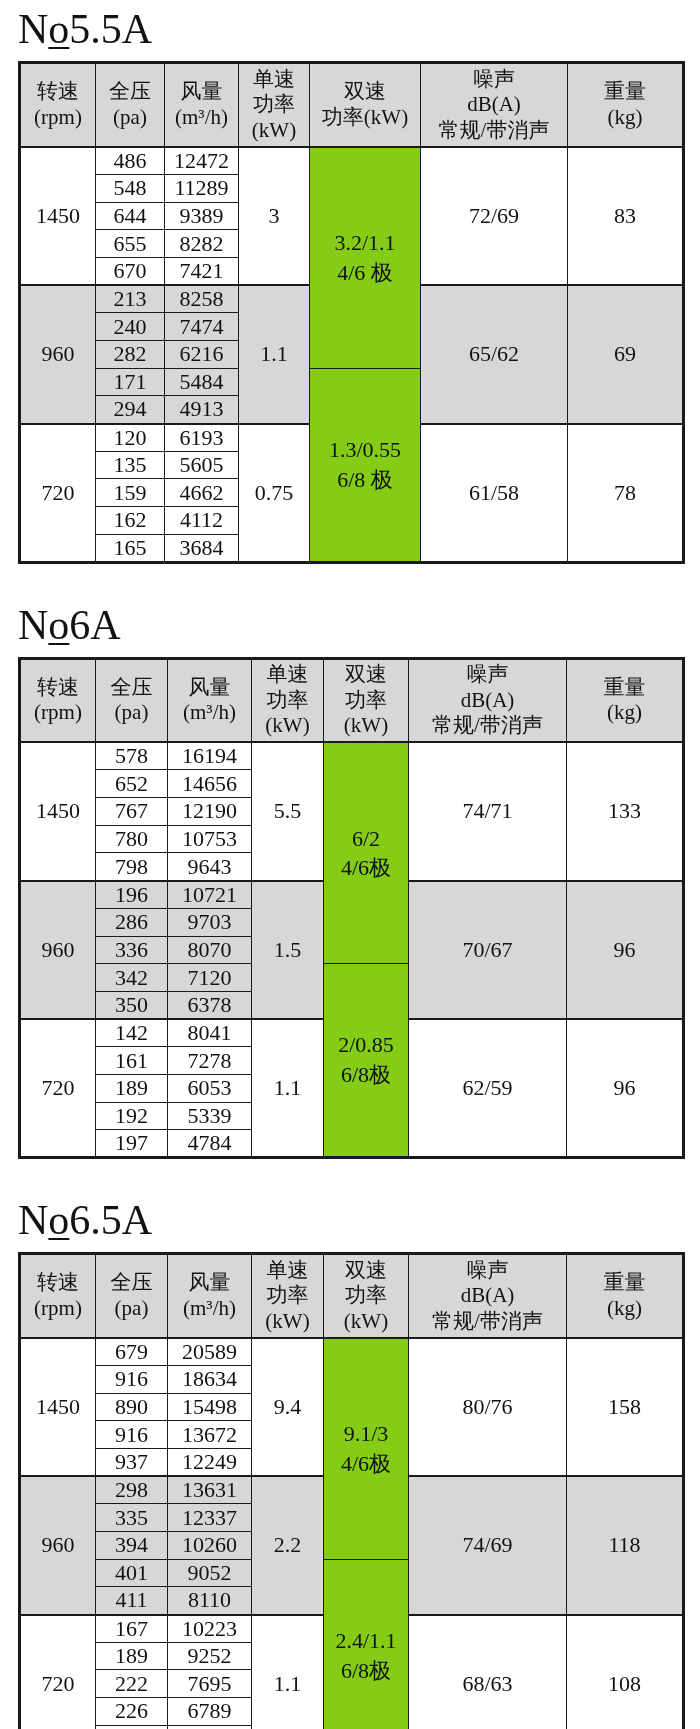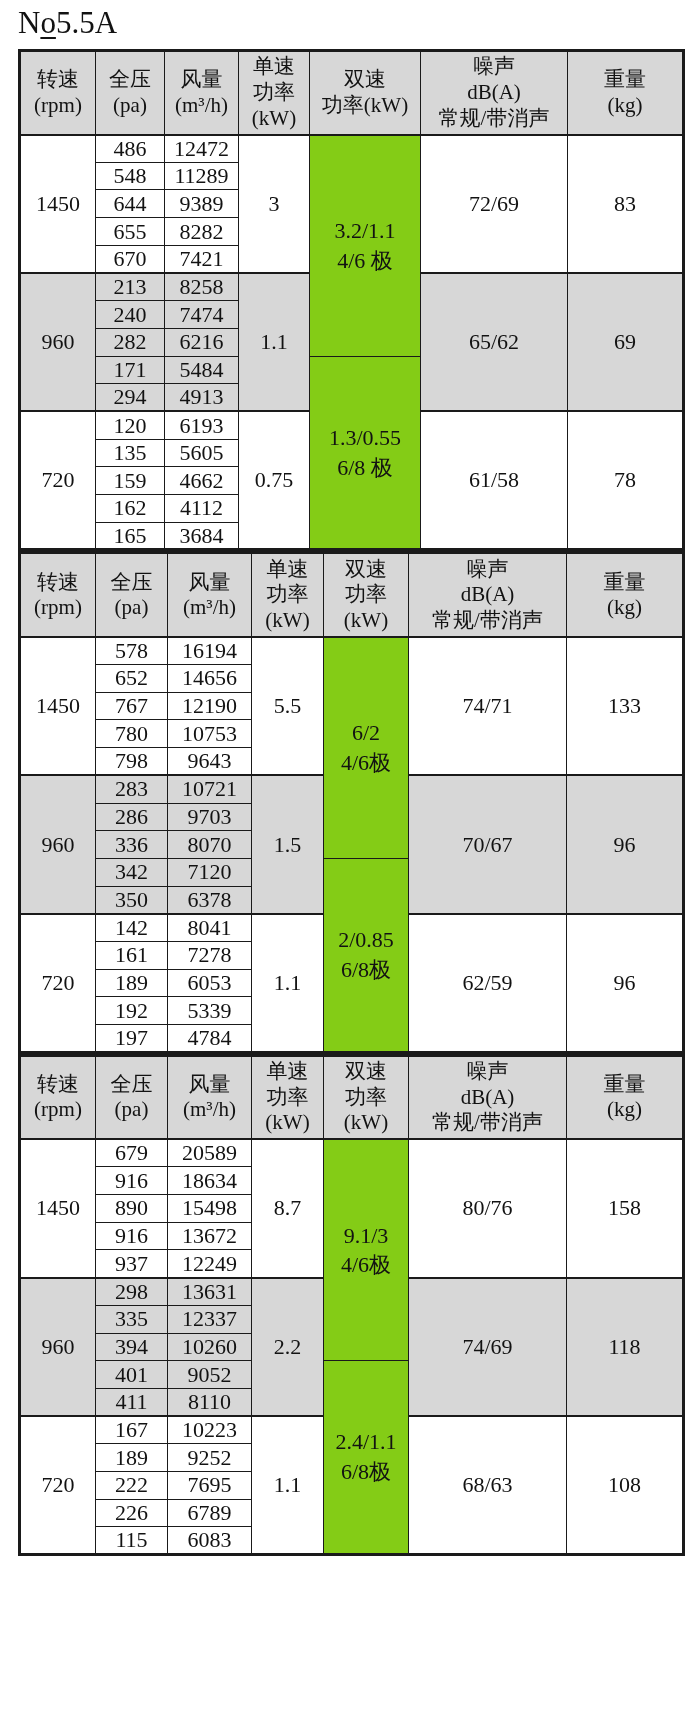--- a/index.html
+++ b/index.html
@@ -14,7 +14,7 @@
 
   .model-title {
     font-weight: normal;
-    font-size: 31px;
+    font-size: 42px;
     line-height: 1.1;
     margin: 0 1px 9px 0;
   }

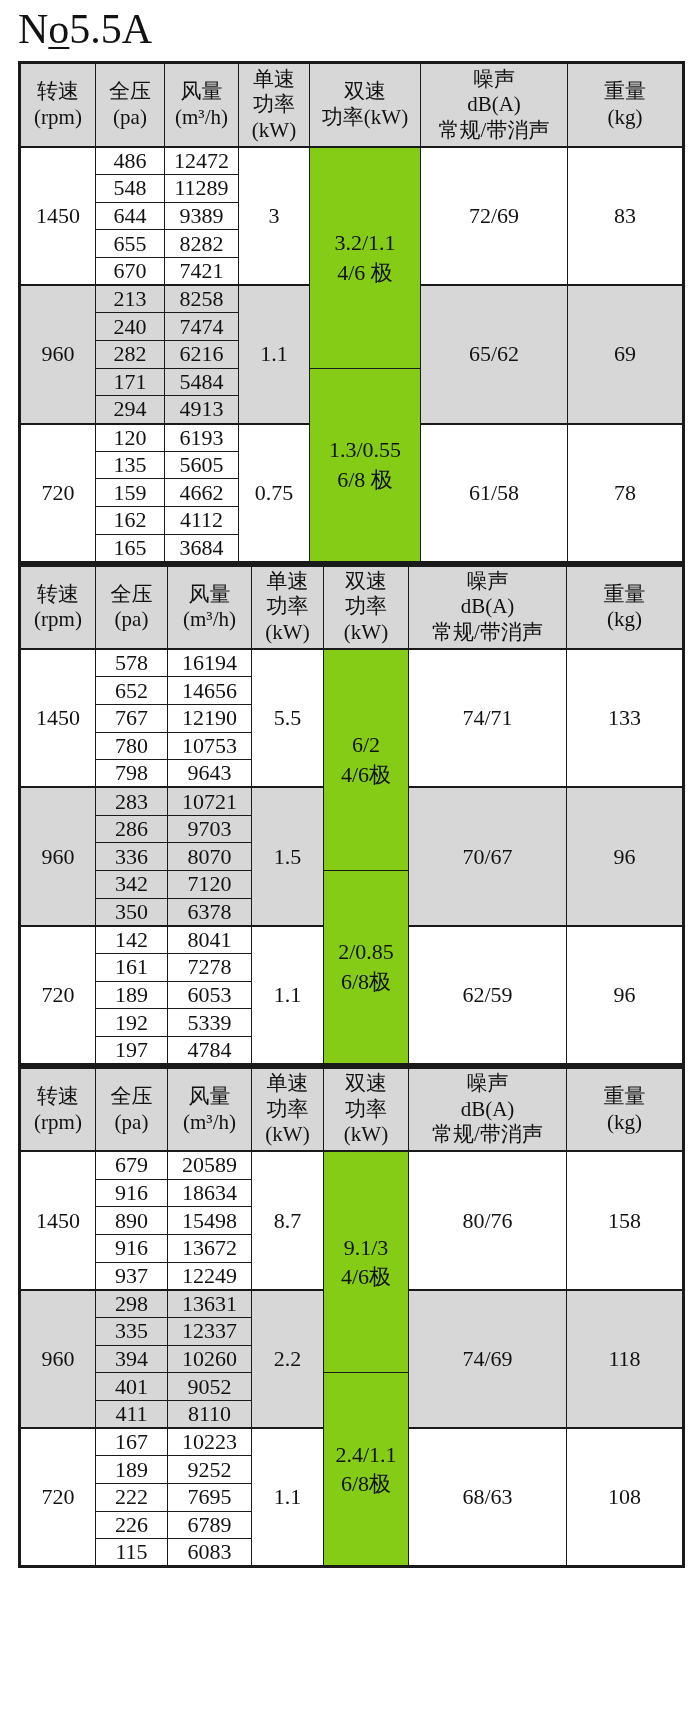--- a/index.html
+++ b/index.html
@@ -200,6 +200,7 @@
   </section>
 
   <section class="model-section">
+    <h2 class="model-title"><span class="tp">N</span><span class="to">o</span><span class="ts">6A</span></h2>
     <table class="spec-table layout-b">
       <thead>
         <tr>

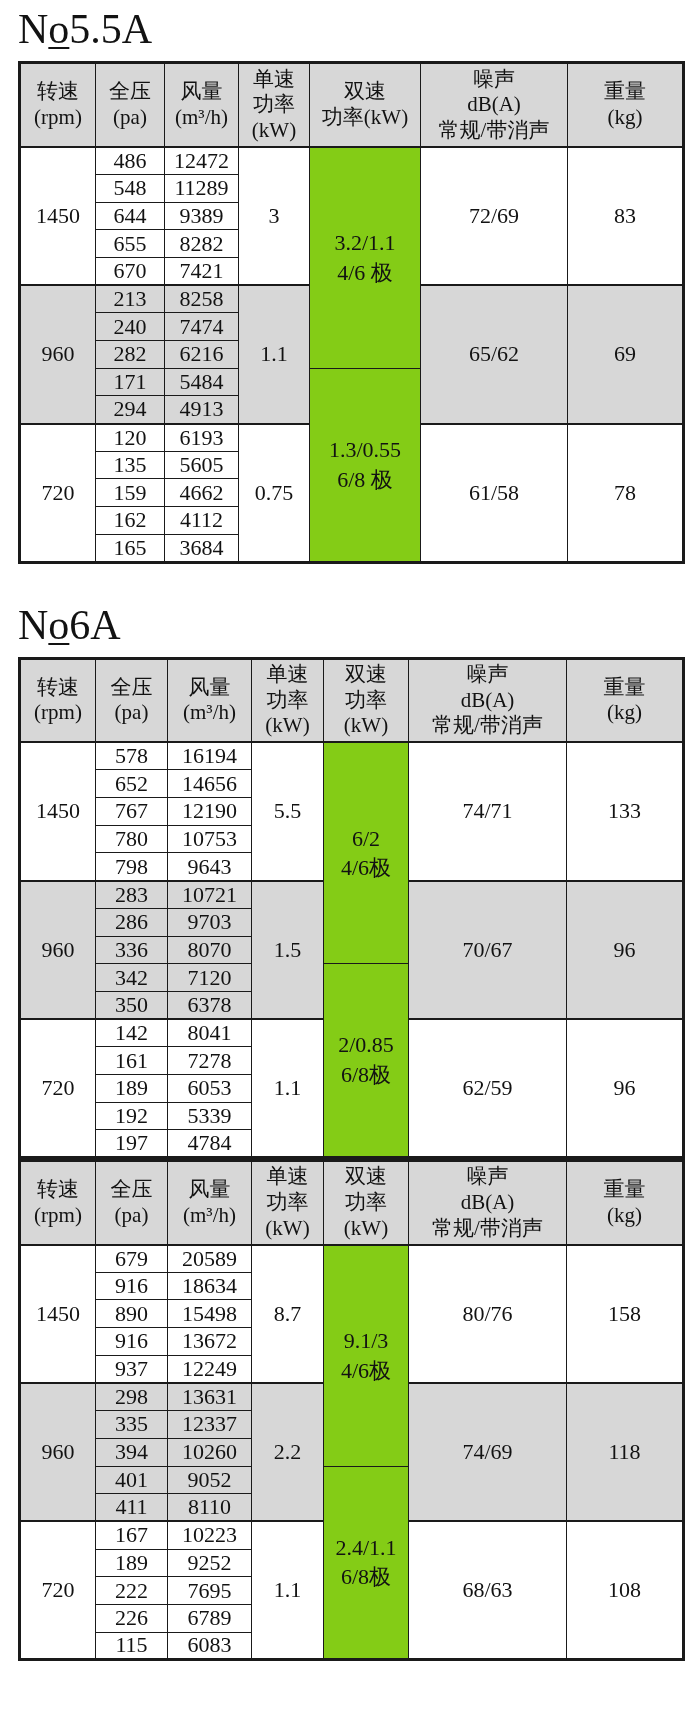--- a/index.html
+++ b/index.html
@@ -268,7 +268,7 @@
           </tr>
           <tr class="shaded block-start">
             <td class="col-speed" rowspan="5">960</td>
-            <td class="col-pressure">283</td>
+            <td class="col-pressure">196</td>
             <td class="col-airflow">10721</td>
             <td class="col-single-power" rowspan="5">1.5</td>
             <td class="col-noise" rowspan="5">70/67</td>

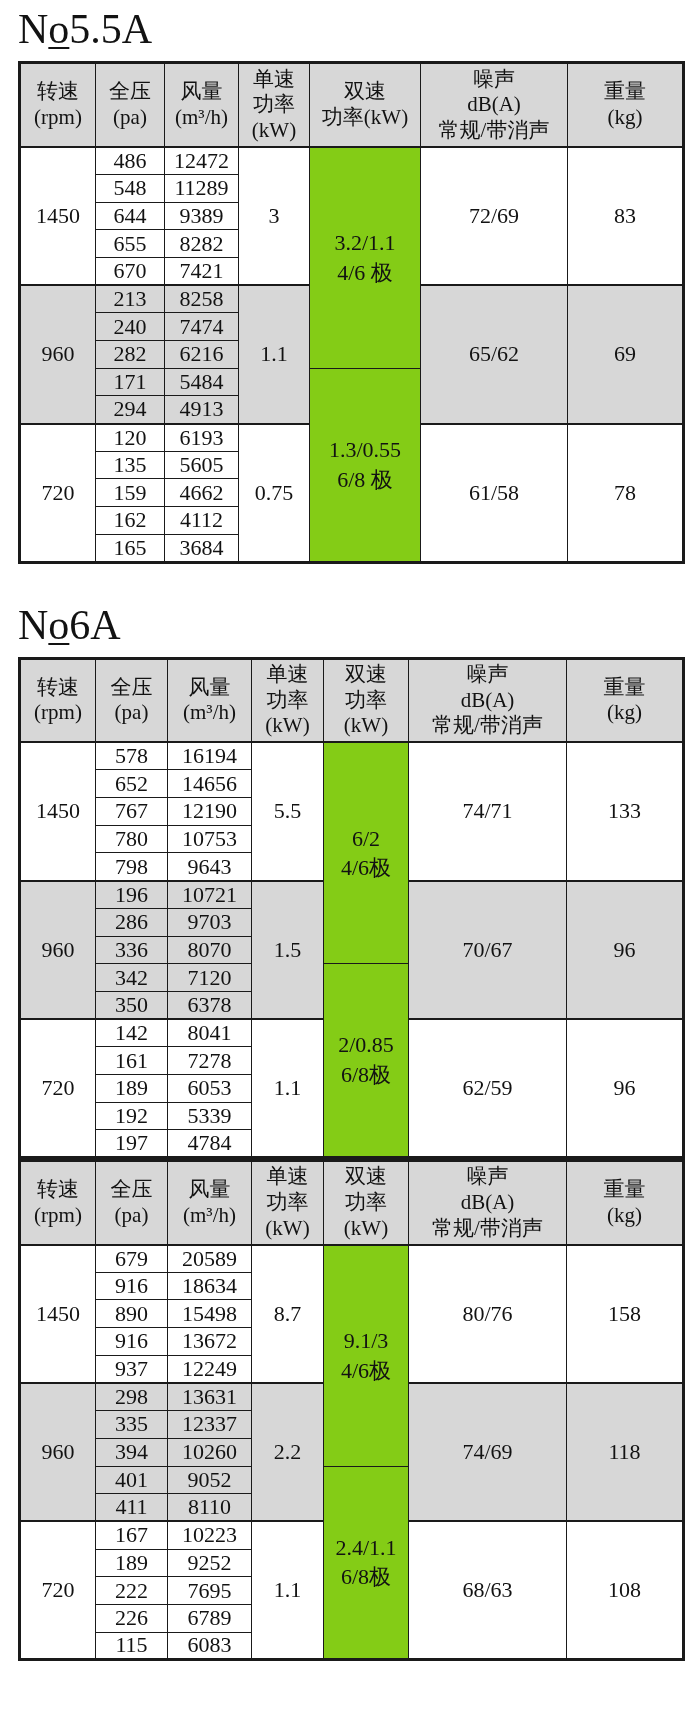--- a/index.html
+++ b/index.html
@@ -323,6 +323,7 @@
   </section>
 
   <section class="model-section">
+    <h2 class="model-title"><span class="tp">N</span><span class="to">o</span><span class="ts">6.5A</span></h2>
     <table class="spec-table layout-b">
       <thead>
         <tr>

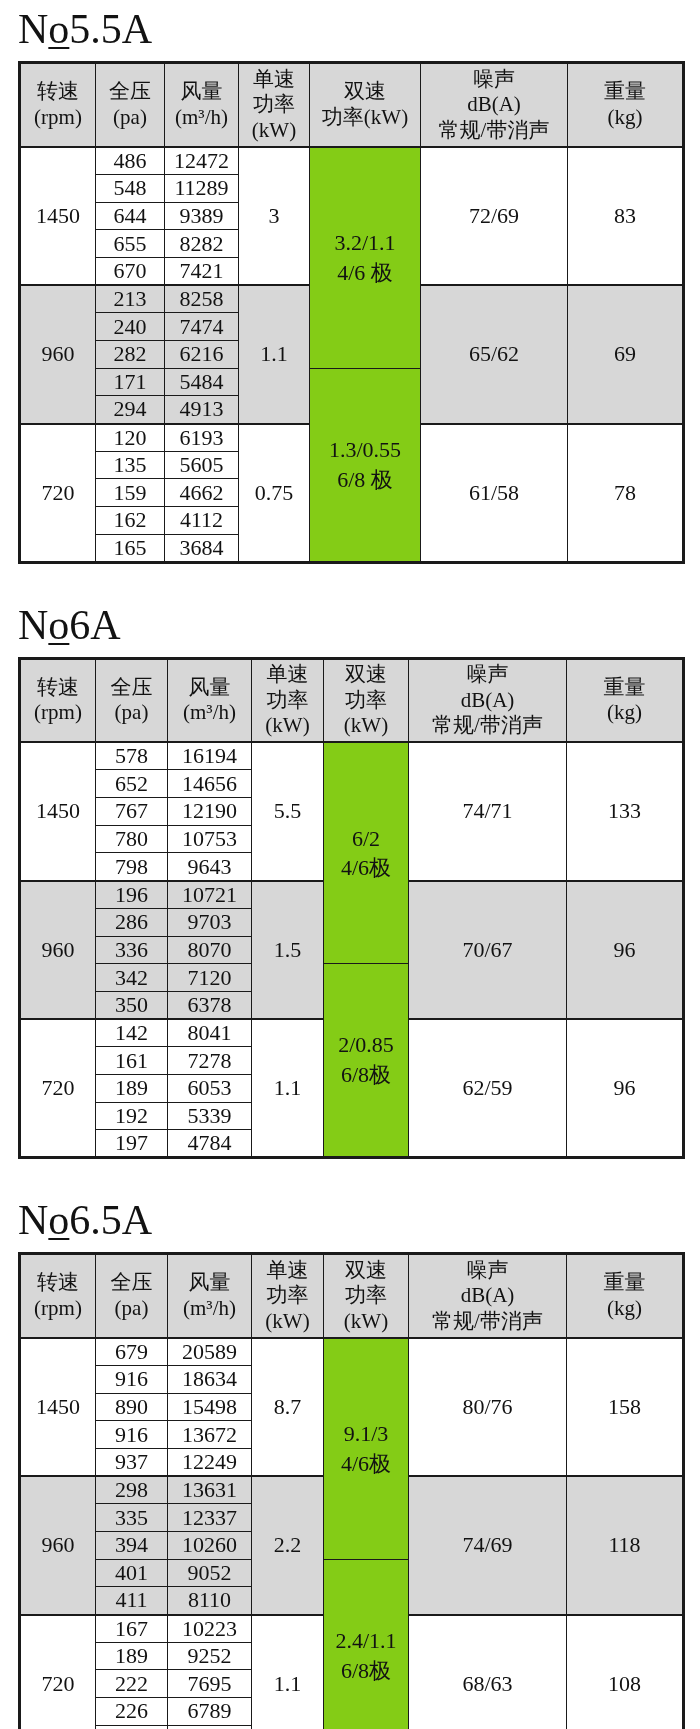--- a/index.html
+++ b/index.html
@@ -365,7 +365,7 @@
             <td class="col-speed" rowspan="5">1450</td>
             <td class="col-pressure">679</td>
             <td class="col-airflow">20589</td>
-            <td class="col-single-power" rowspan="5">8.7</td>
+            <td class="col-single-power" rowspan="5">9.4</td>
             <td class="col-dual-power" rowspan="8">
               <div class="dline">9.1/3</div>
               <div class="dline">4/6极</div>

